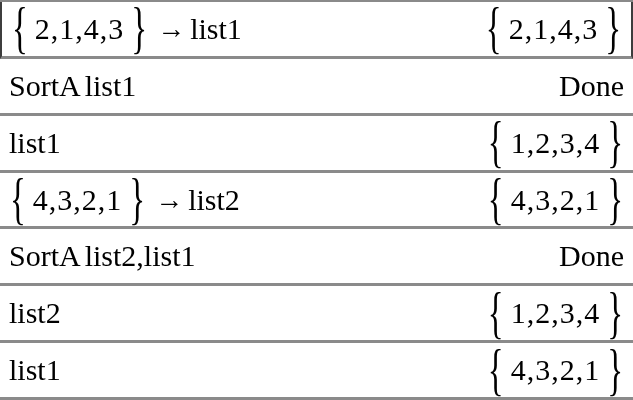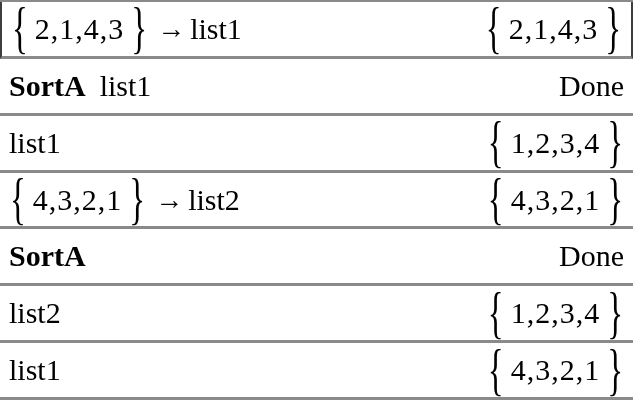--- a/index.html
+++ b/index.html
@@ -61,8 +61,7 @@
   }
   .cmd {
     font-style: normal;
-    margin-right: 14px;
-    font-weight: bold;
+    margin-right: 4px;
   }
 </style>
 </head>

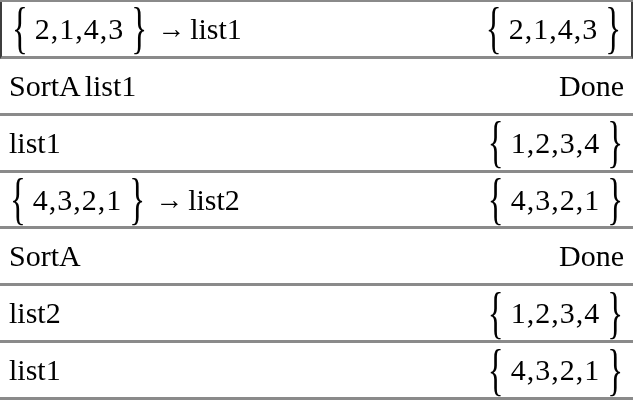--- a/index.html
+++ b/index.html
@@ -123,6 +123,7 @@
   <div class="row">
     <div class="expr">
       <span class="cmd">SortA</span>
+      <span class="ital">list2,list1</span>
     </div>
     <div class="result">
       <span class="ital">Done</span>

